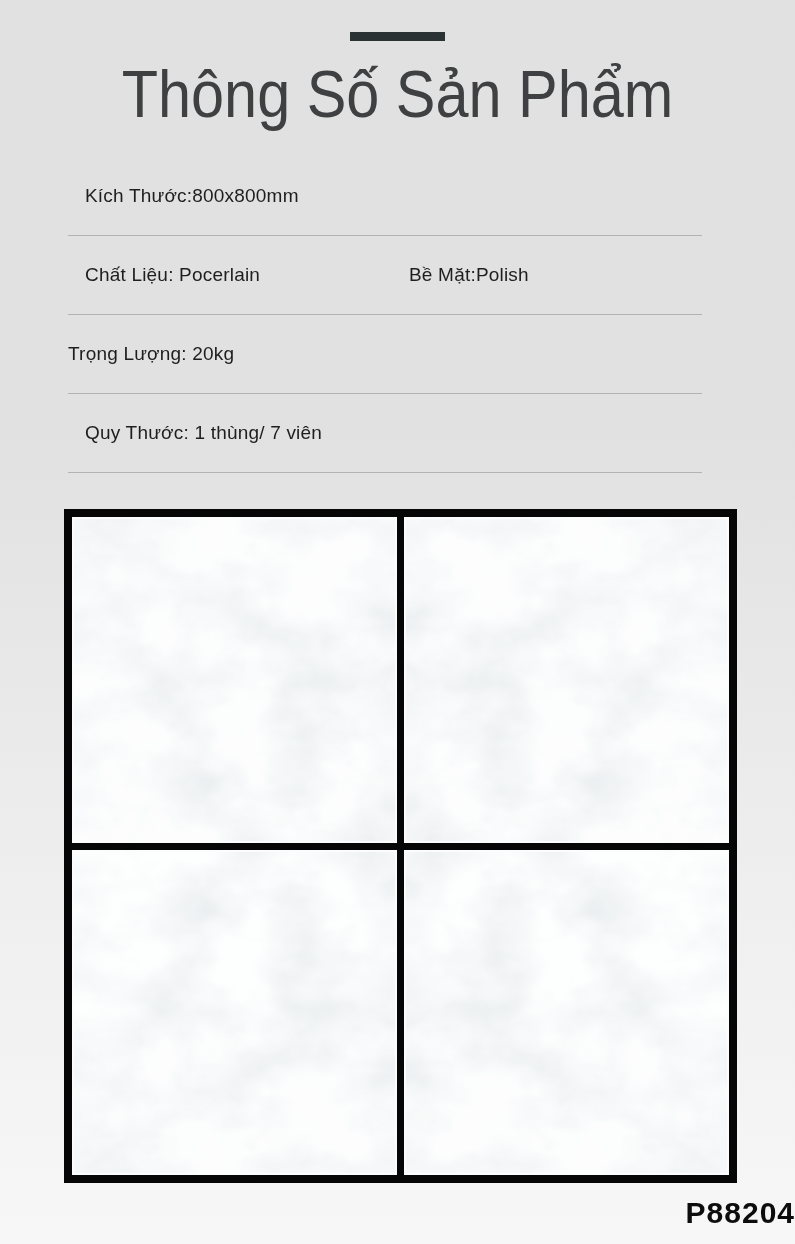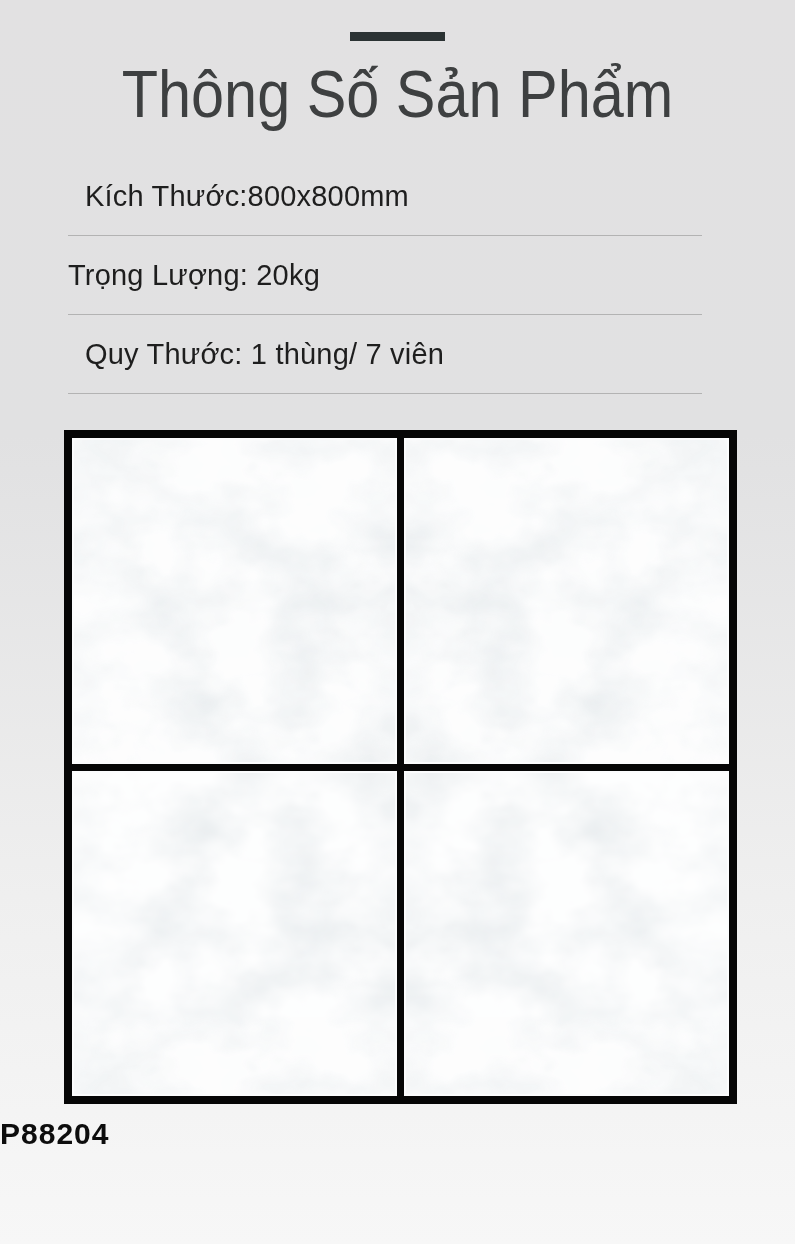--- a/index.html
+++ b/index.html
@@ -39,7 +39,7 @@
     display: flex;
     align-items: center;
     border-bottom: 1px solid #b3b3b3;
-    font-size: 29px;
+    font-size: 19px;
     color: #1e1e1e;
     letter-spacing: 0.2px;
   }

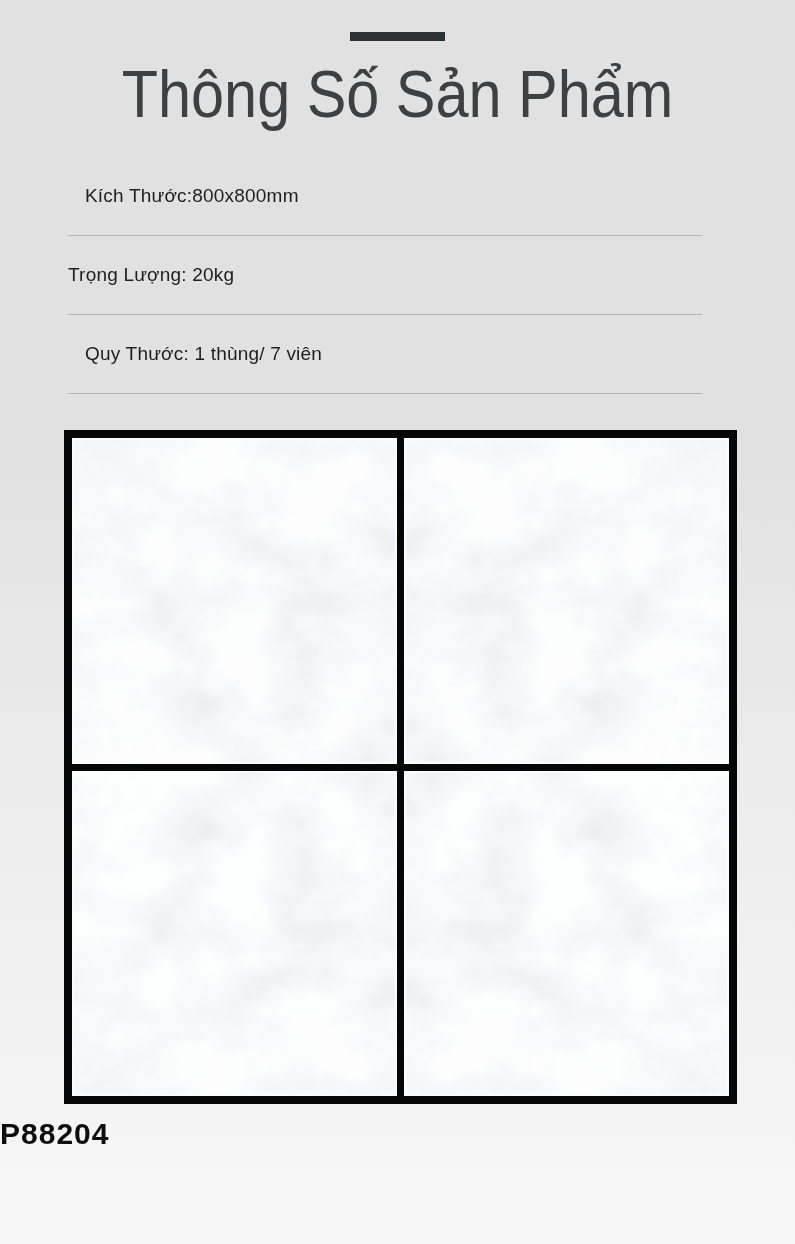--- a/index.html
+++ b/index.html
@@ -115,6 +115,10 @@
         <span class="spec-cell full"><span>Kích Thước:</span><span>800x800mm</span></span>
       </div>
     <div class="spec-row">
+        <span class="spec-cell left"><span>Chất Liệu:</span><span> Pocerlain</span></span>
+        <span class="spec-cell"><span>Bề Mặt:</span><span>Polish</span></span>
+      </div>
+    <div class="spec-row">
         <span class="spec-cell"><span>Trọng Lượng:</span><span> 20kg</span></span>
       </div>
     <div class="spec-row">

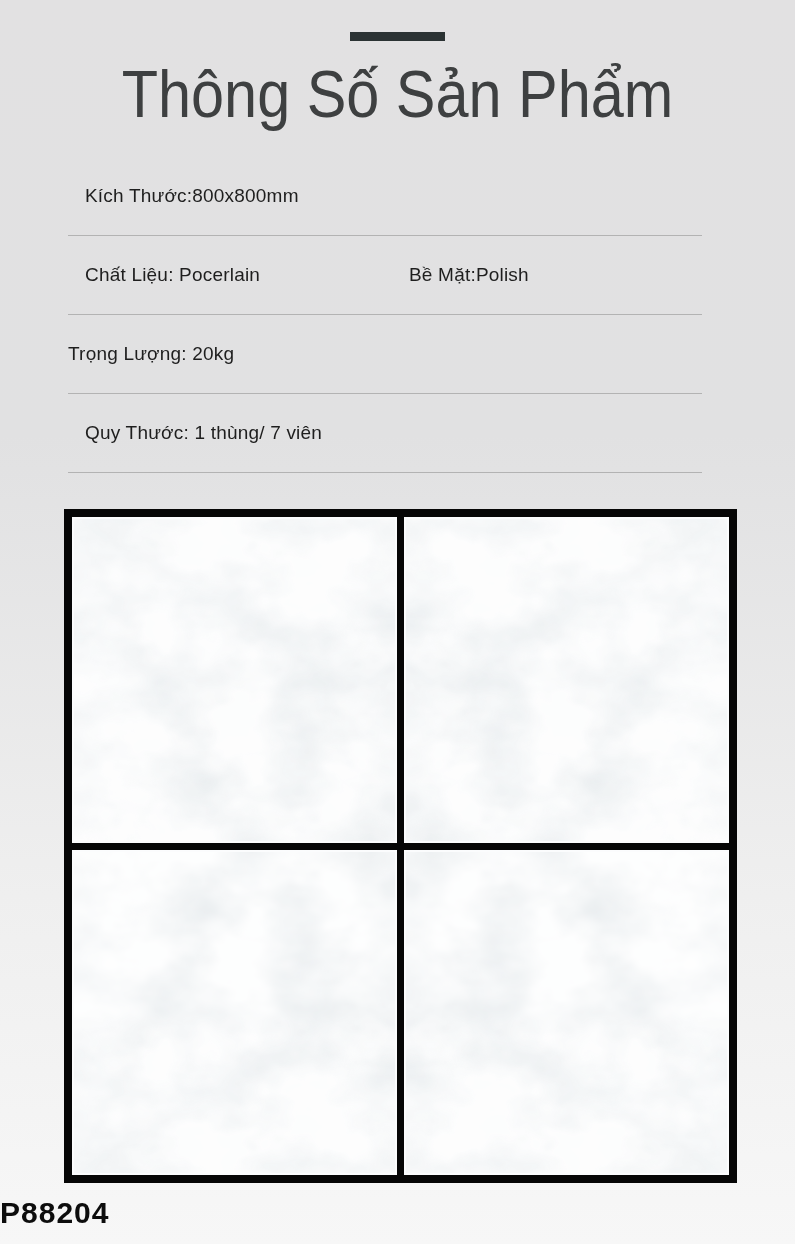--- a/index.html
+++ b/index.html
@@ -72,7 +72,7 @@
 
   .product-code {
     margin-top: 14px;
-    text-align: left;
+    text-align: right;
     font-size: 30px;
     line-height: 32px;
     font-weight: 700;

